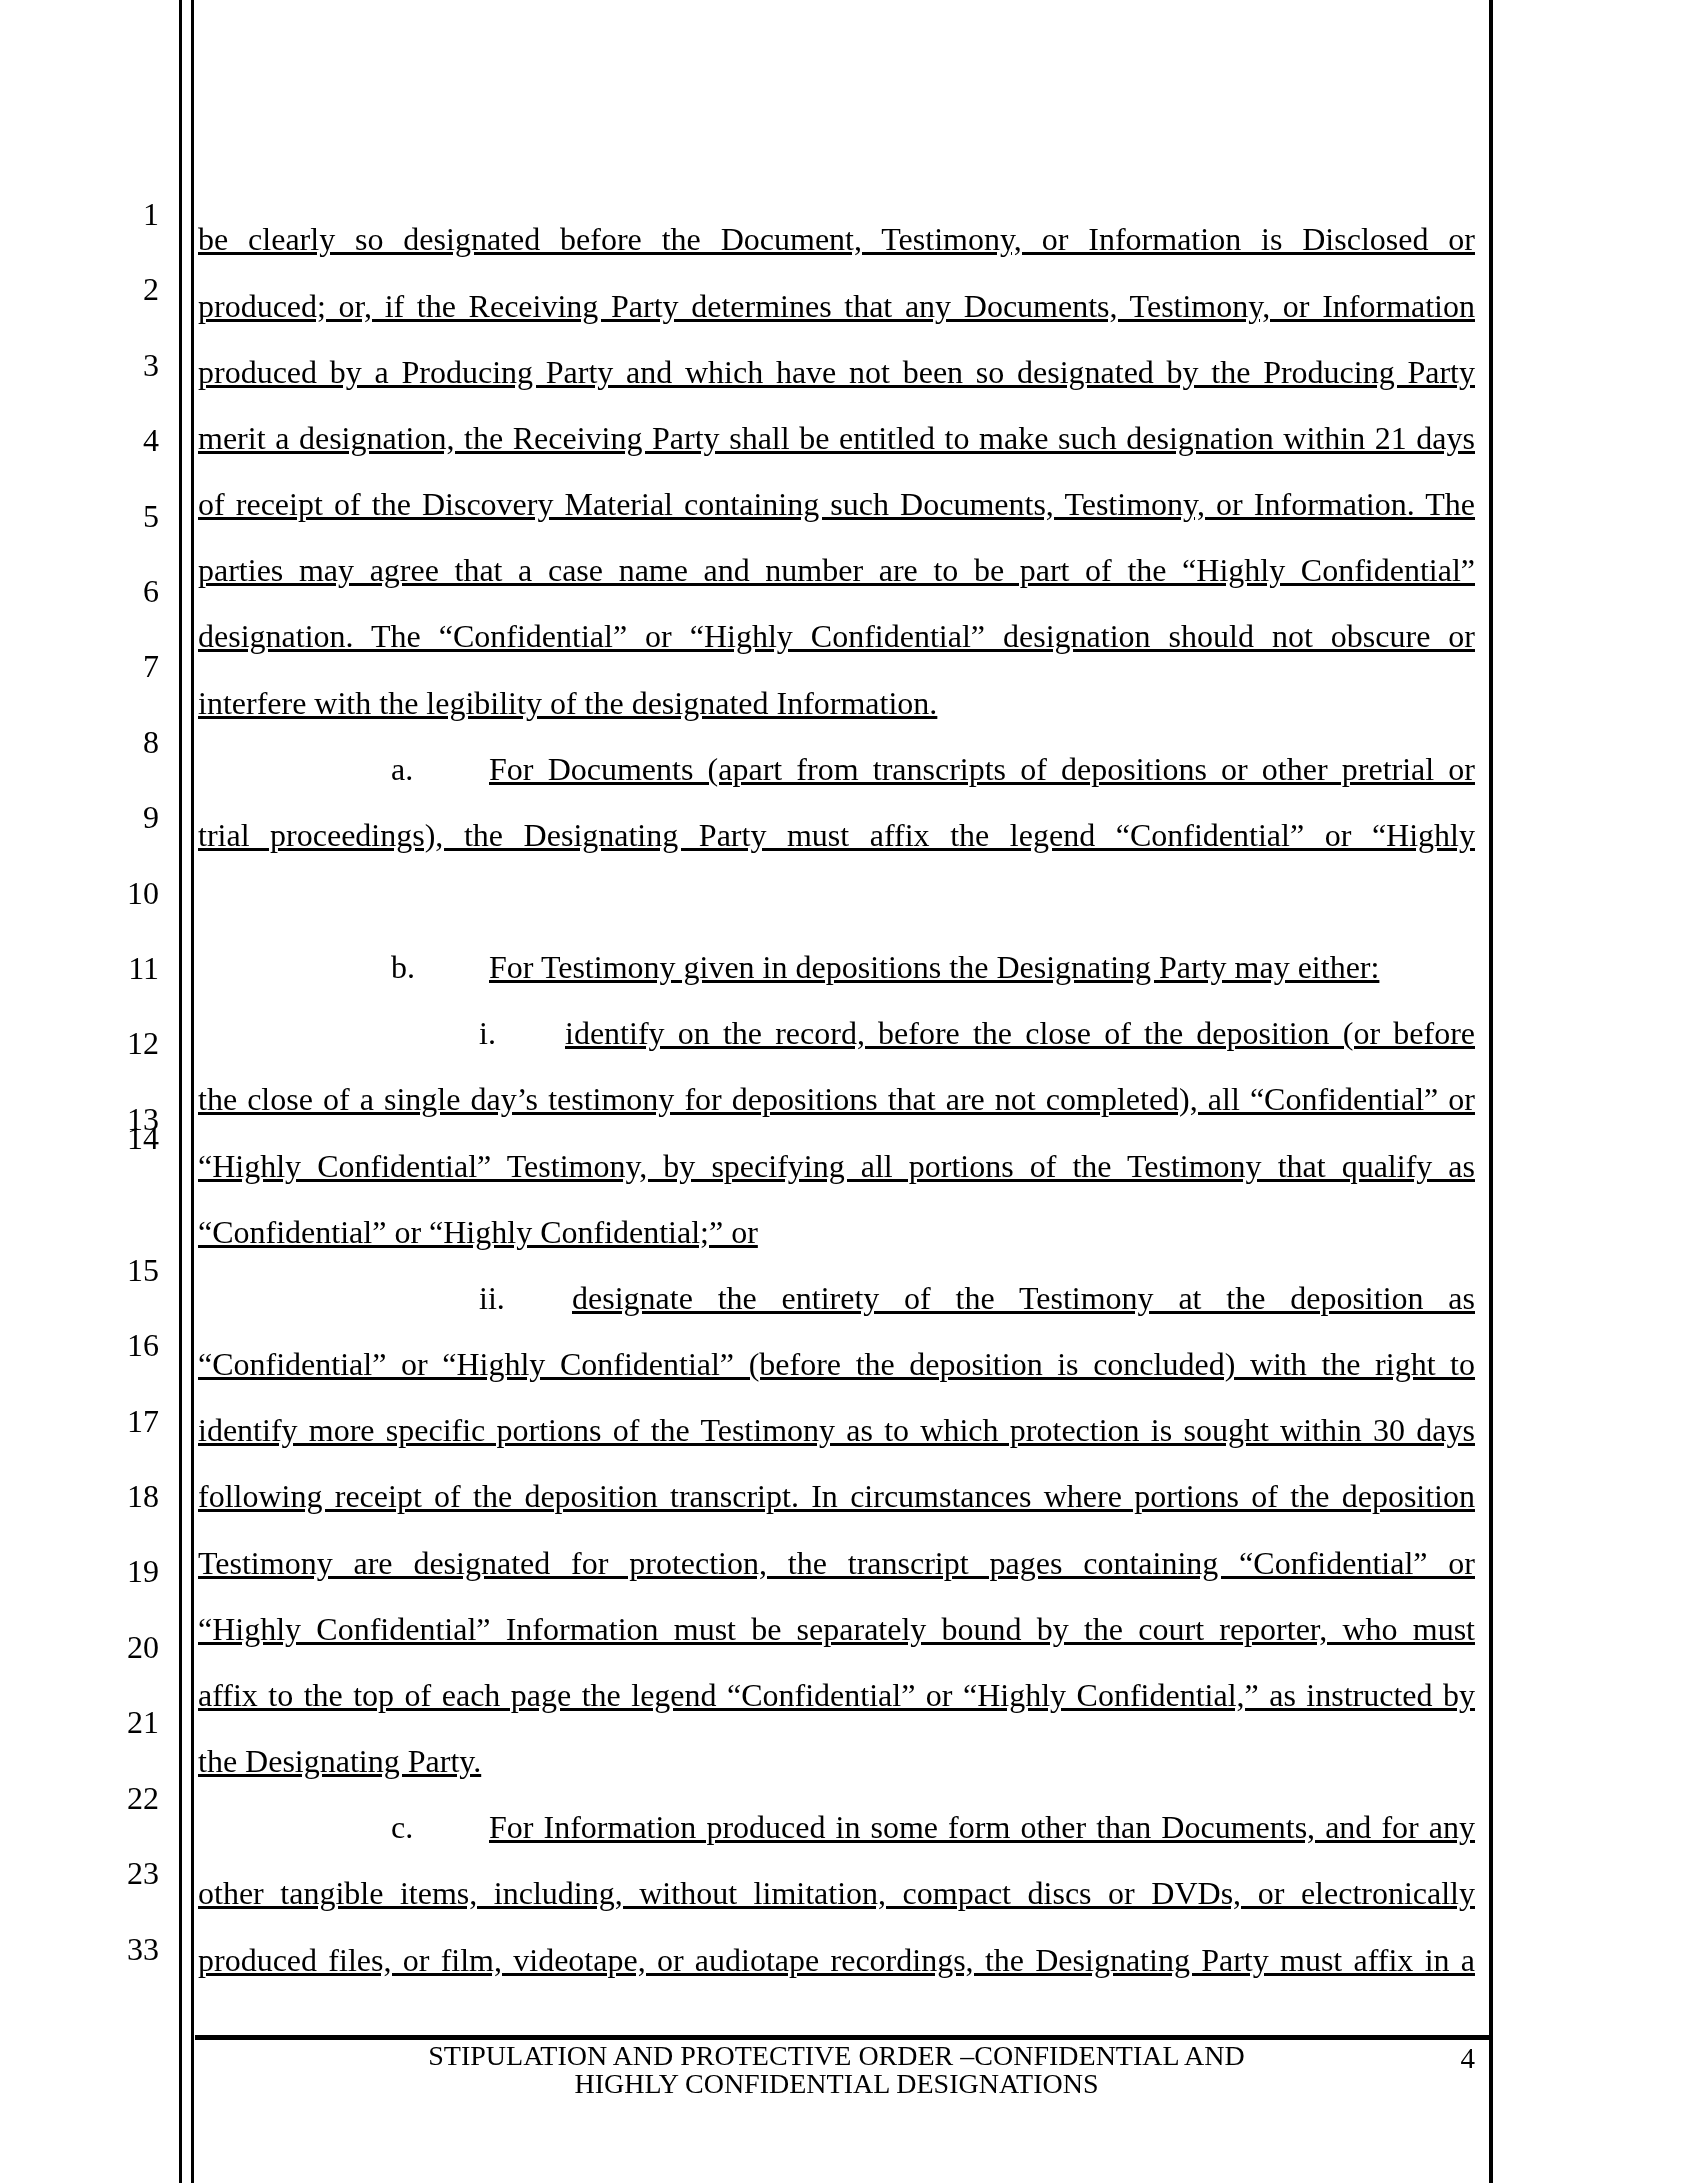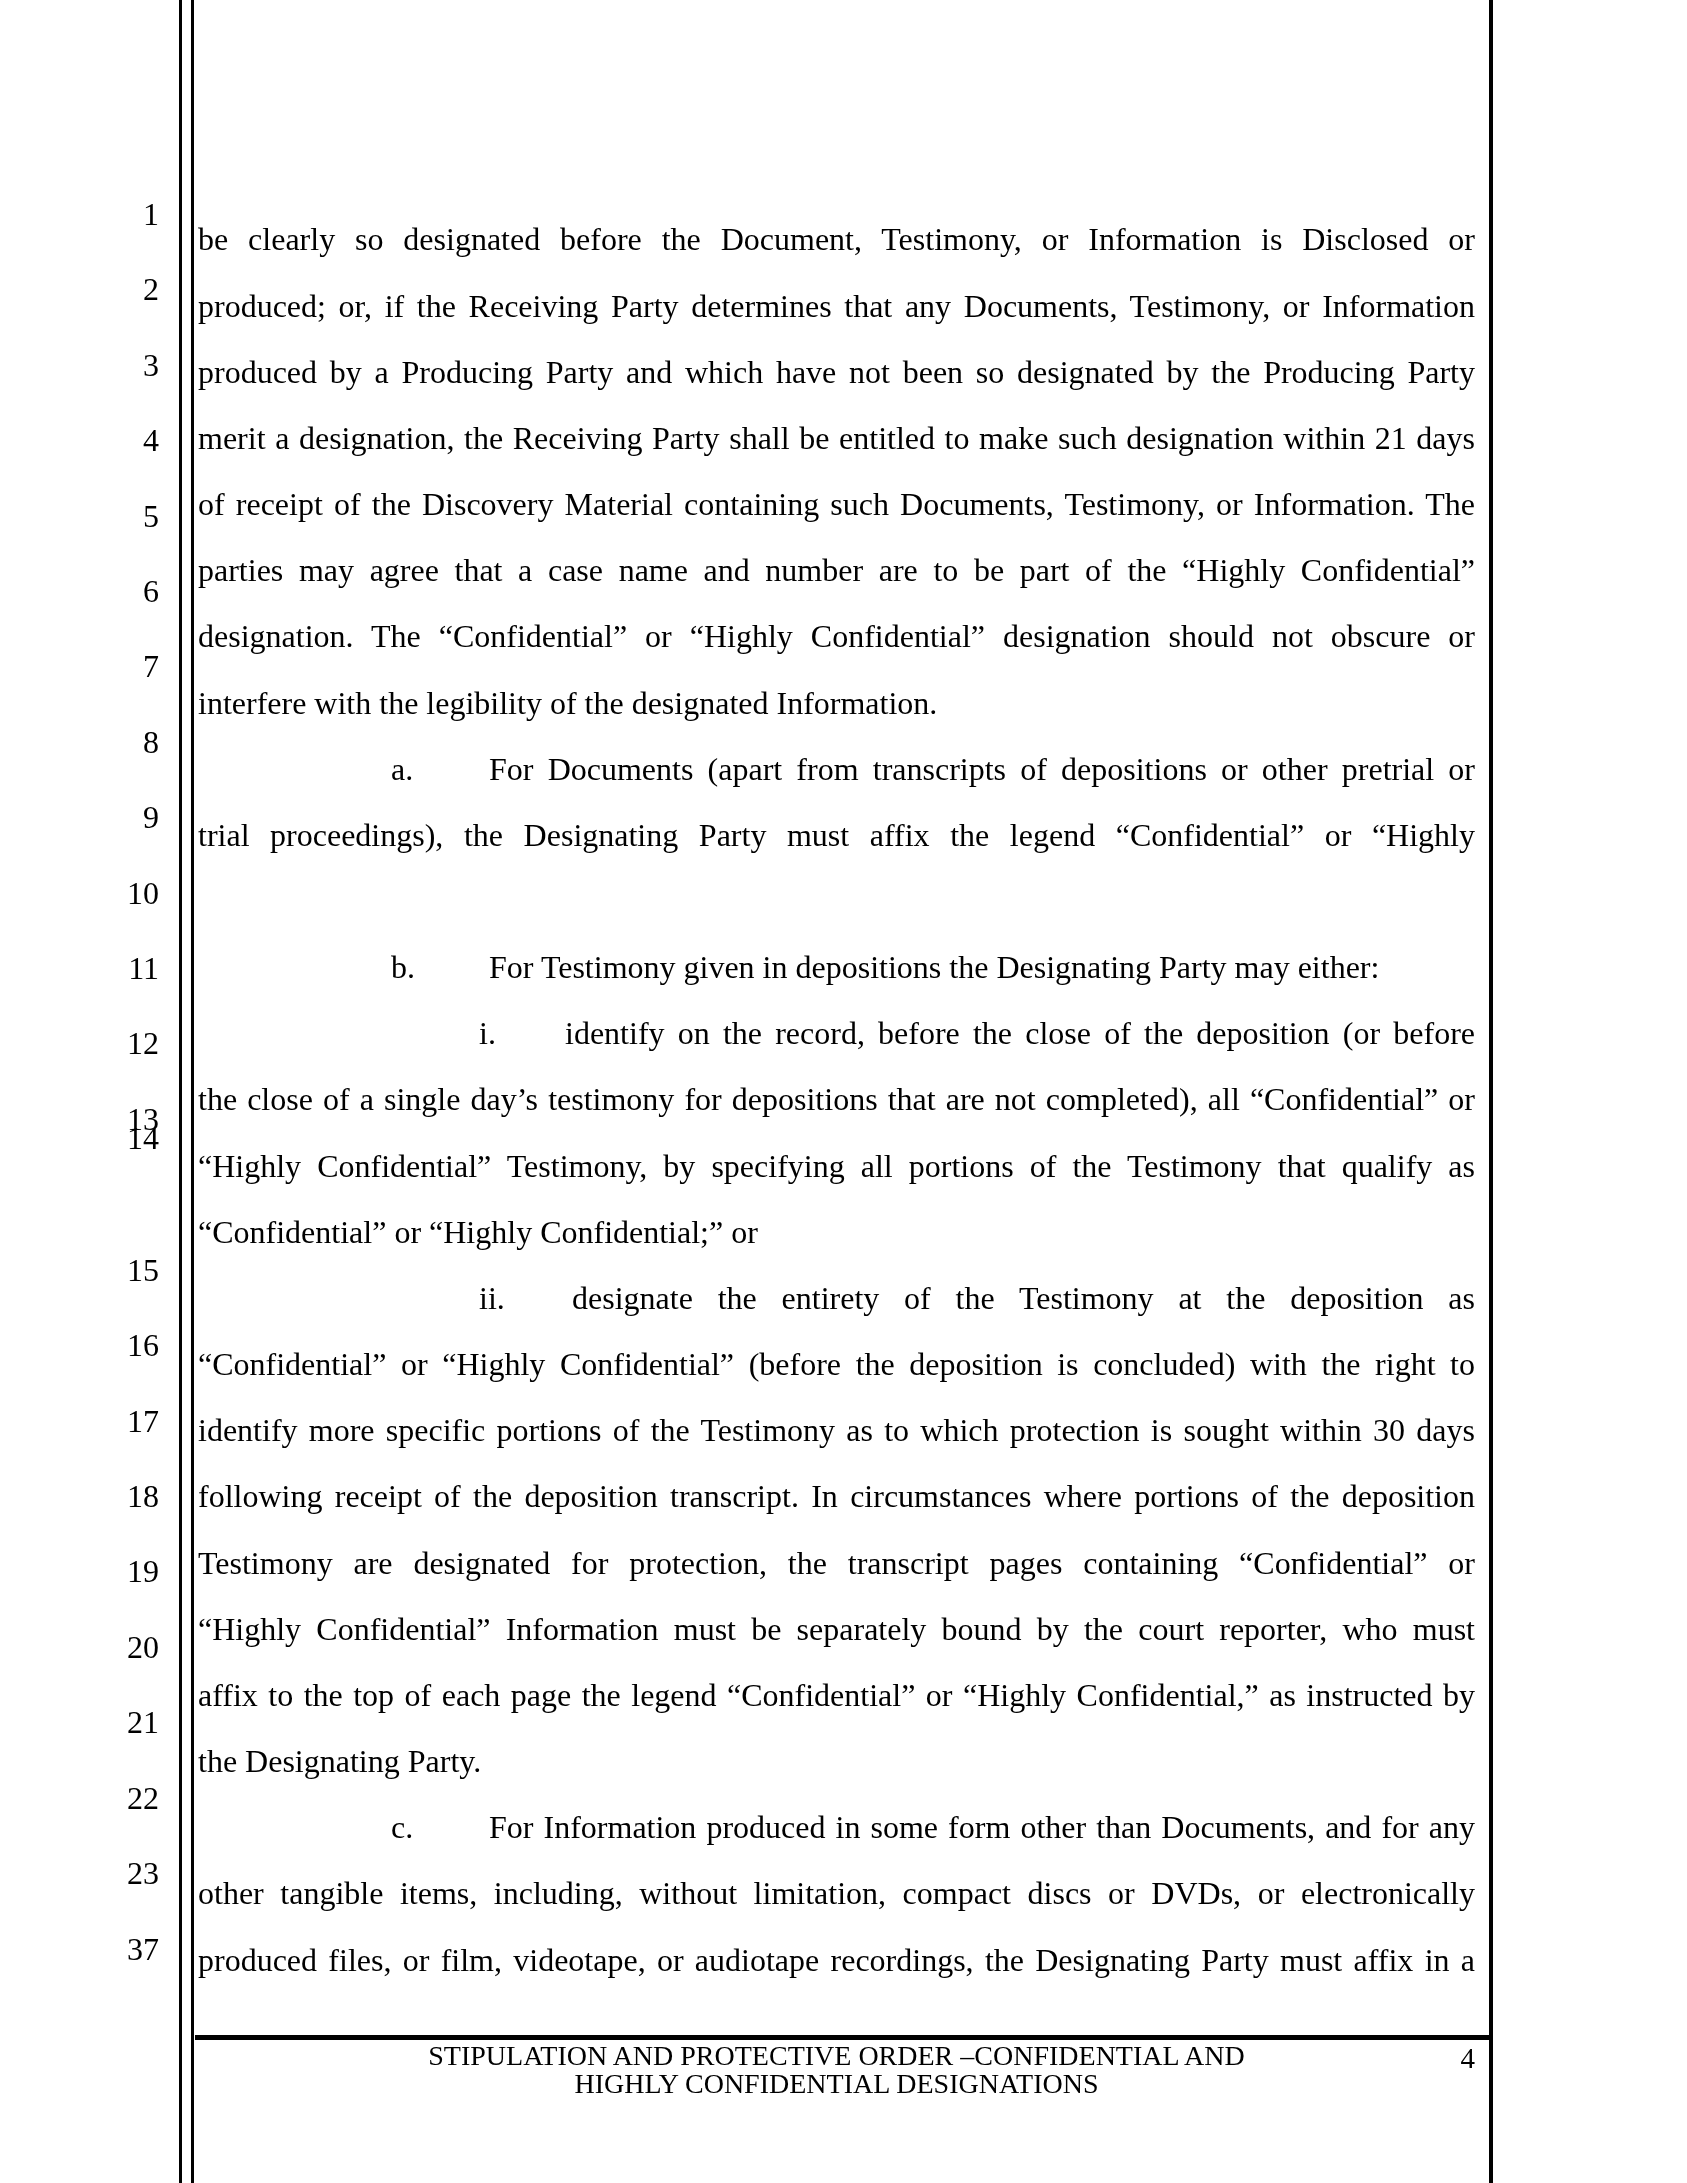--- a/index.html
+++ b/index.html
@@ -21,7 +21,7 @@
   .bl { position:absolute; left:198px; width:1277px; height:66px; }
   .bl .txt {
     display:block; font-size:32px; line-height:66px;
-    text-align:justify; text-align-last:justify;
+    text-align:justify; text-align-last:justify;text-decoration:underline;
   }
   .bl.last .txt { text-align:left; text-align-last:auto; }
   .lab {

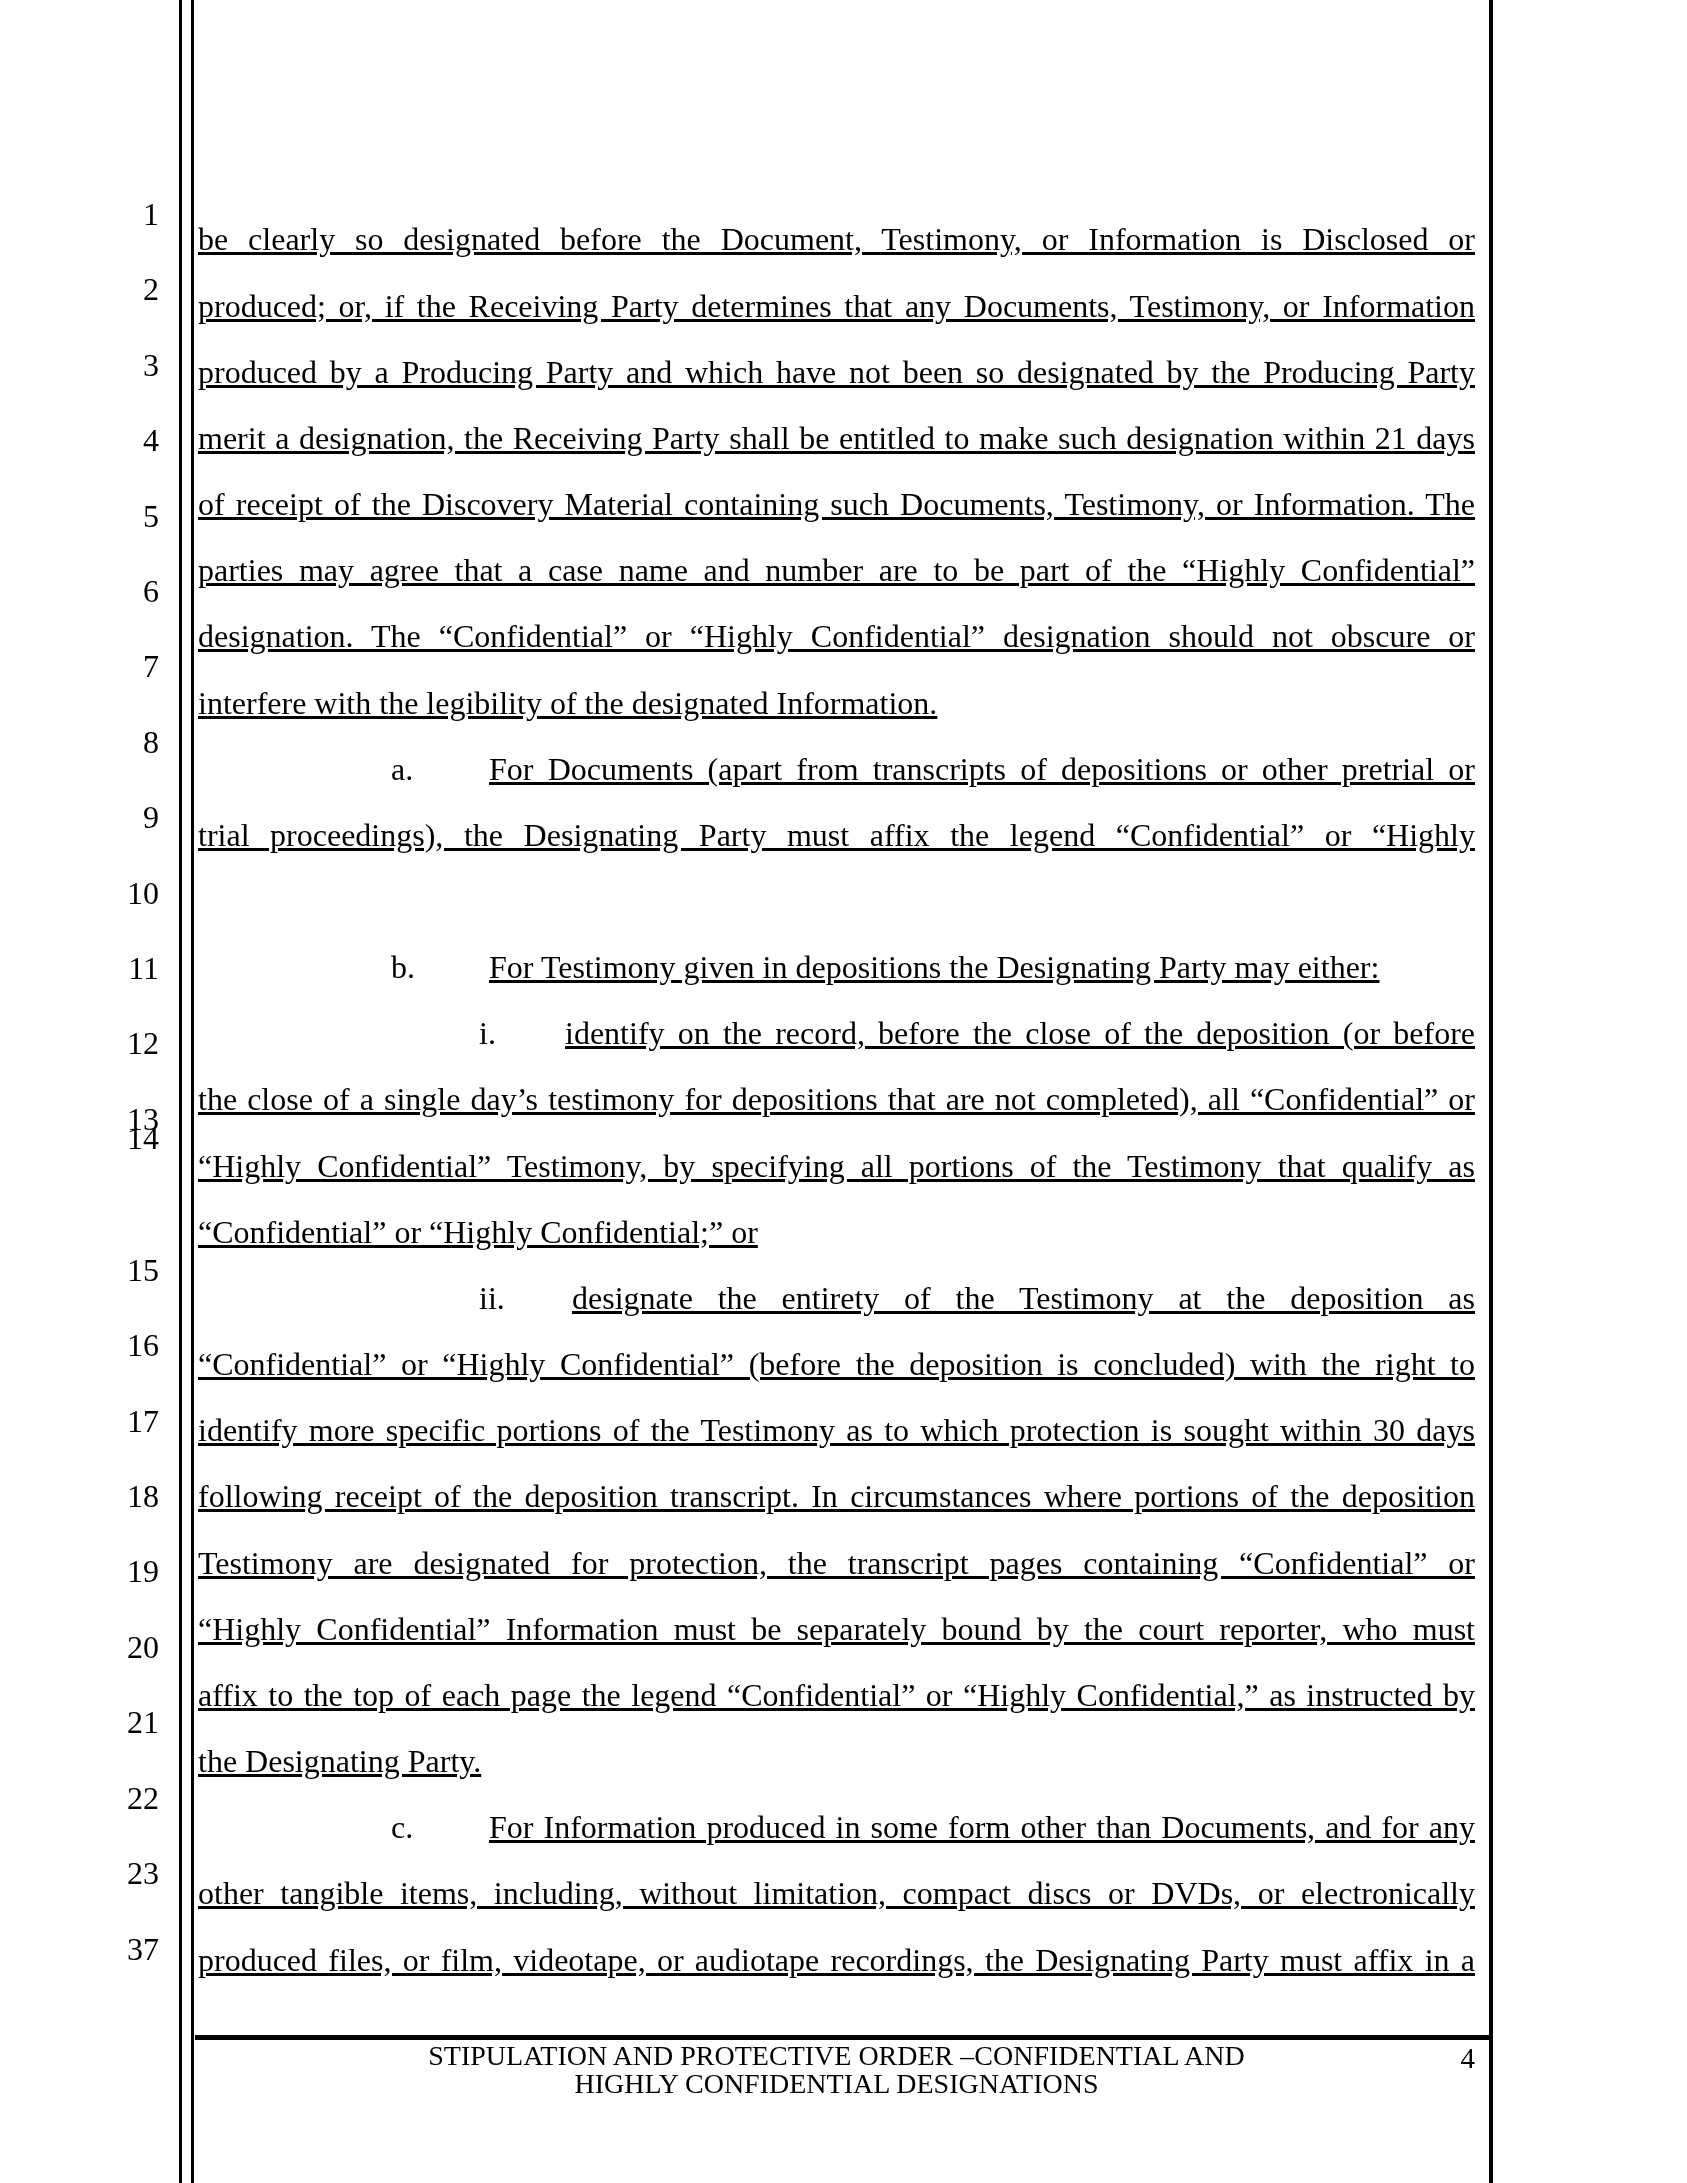--- a/index.html
+++ b/index.html
@@ -76,7 +76,7 @@
   <div class="num" style="top:1702px">21</div>
   <div class="num" style="top:1778px">22</div>
   <div class="num" style="top:1853px">23</div>
-  <div class="num" style="top:1929px">37</div>
+  <div class="num" style="top:1929px">33</div>
 
   <div class="bl" style="top:206px">
       <span class="txt">be clearly so designated before the Document, Testimony, or Information is Disclosed or</span>

